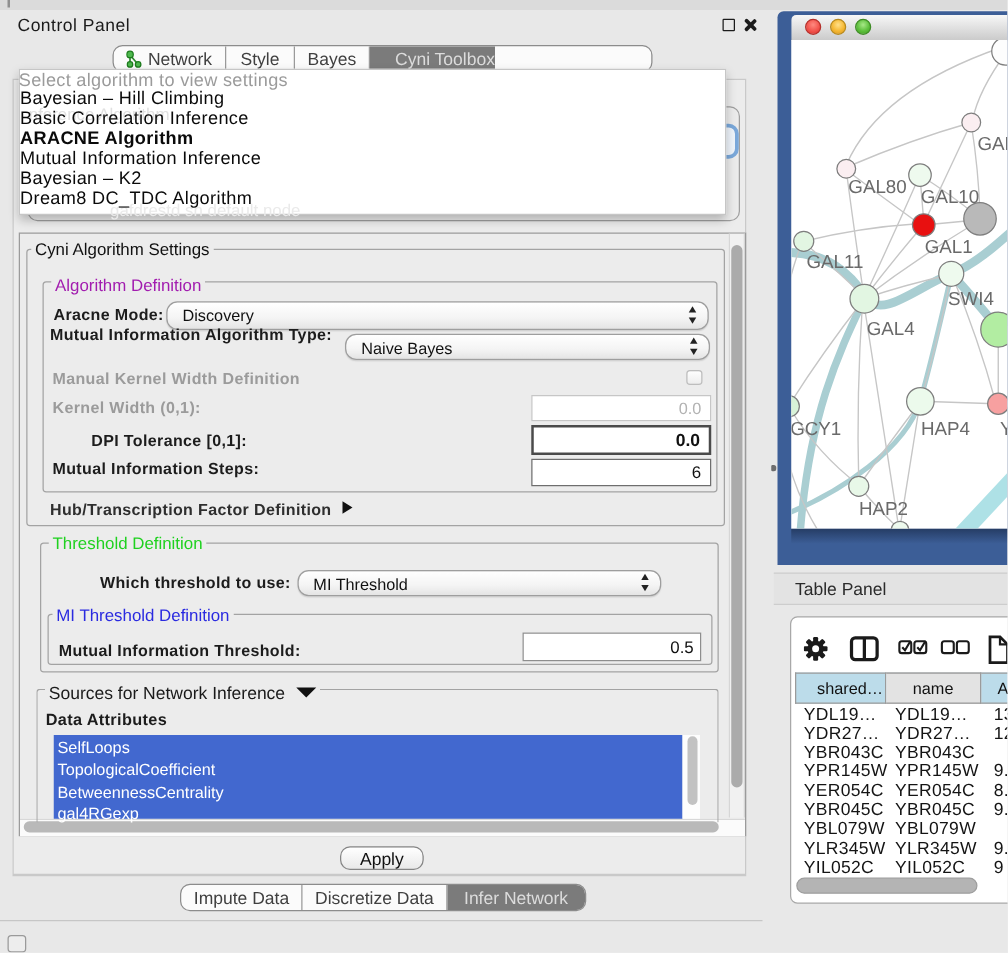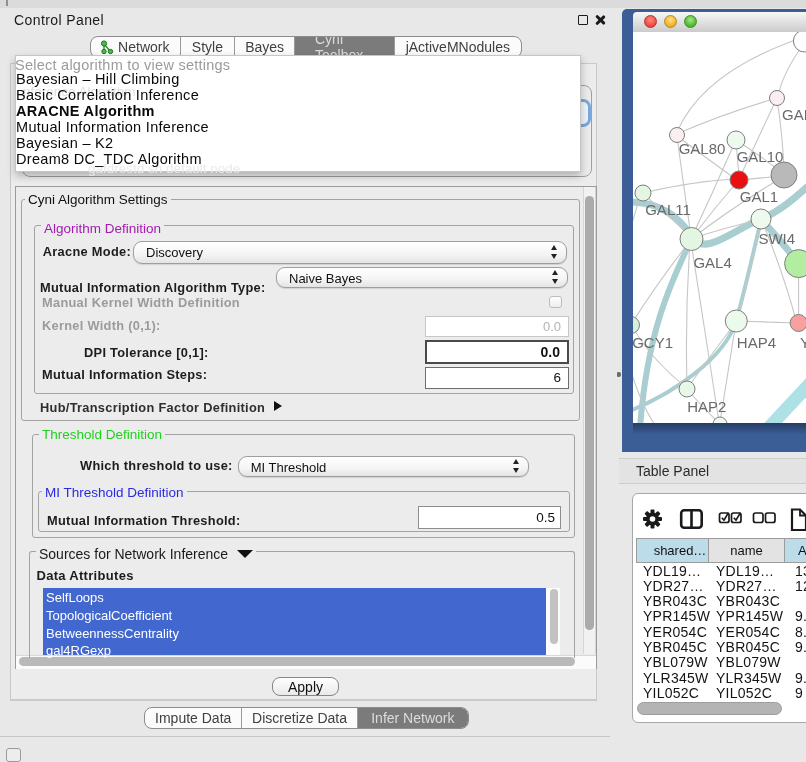--- a/index.html
+++ b/index.html
@@ -47,7 +47,6 @@
   <div class="cell" style="width:55px;">Style</div>
   <div class="cell" style="width:60px;">Bayes</div>
   <div class="cell sel" style="width:100px;padding-left:20px;">Cyni Toolbox</div>
-  <div class="cell" style="width:127px;">jActiveMNodules</div>
 </div>
 
 <div class="abs" style="left:10px;top:63px;width:587px;height:637px;border:1px solid #c9c9c9;background:#ececec;box-sizing:border-box;"></div>

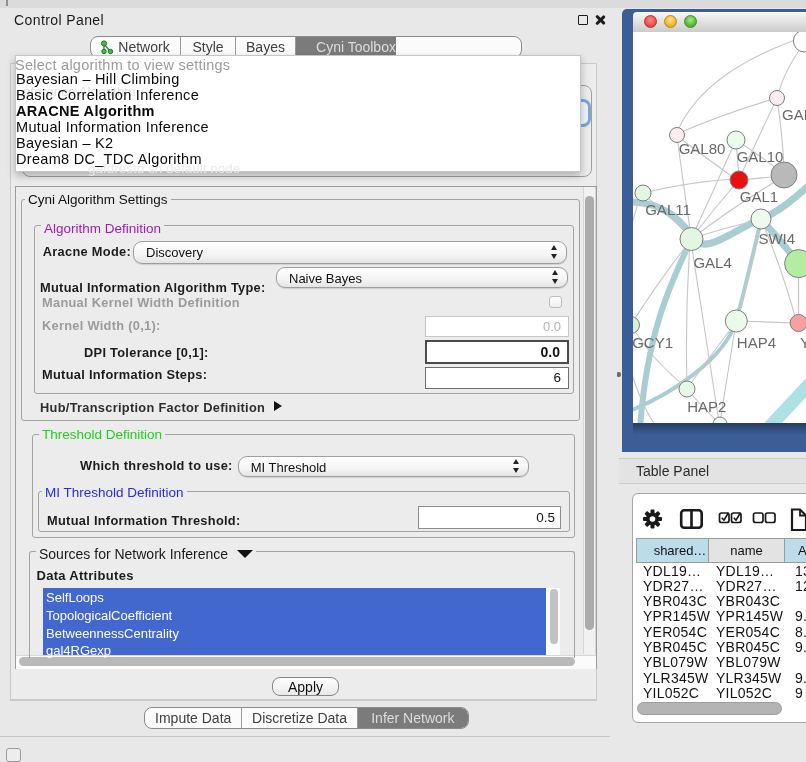--- a/index.html
+++ b/index.html
@@ -71,7 +71,7 @@
     <span class="ct">Discovery</span>
     <span class="stepper"></span>
   </div>
-<div class="blbl" style="left:40px;top:280px;text-align:right;">Mutual Information Algorithm Type:</div>
+<div class="blbl" style="left:40px;top:260px;text-align:right;">Mutual Information Algorithm Type:</div>
 <div class="combo" style="left:276px;top:266.5px;width:289.5px;height:19.5px;">
     <span class="ct">Naive Bayes</span>
     <span class="stepper"></span>

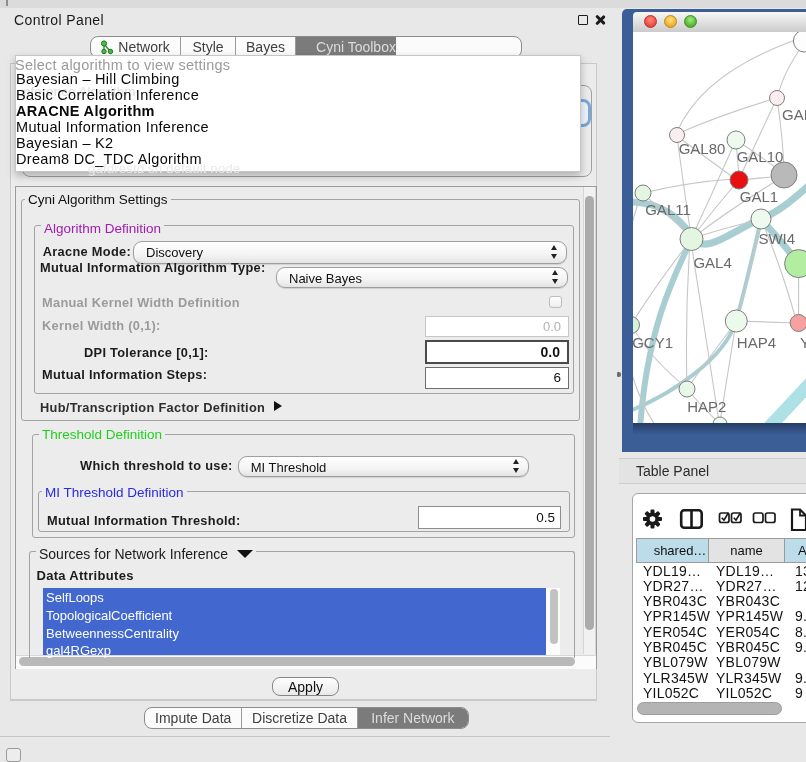--- a/index.html
+++ b/index.html
@@ -80,7 +80,7 @@
 <div class="abs" style="left:549px;top:296px;width:13px;height:12px;border:1px solid #bdbdbd;border-radius:3px;background:linear-gradient(#fefefe,#ededed);box-sizing:border-box;"></div>
 <div class="blbl" style="left:42px;top:318px;color:#9b9b9b;">Kernel Width (0,1):</div>
 <div class="tfield" style="left:425px;top:315.5px;width:144px;height:21.5px;border:1px solid #c6c6c6;box-sizing:border-box;color:#b2b2b2;line-height:20px;padding-right:7px;font-size:13px;">0.0</div>
-<div class="blbl" style="left:44px;top:344.5px;padding-left:40px;">DPI Tolerance [0,1]:</div>
+<div class="blbl" style="left:33px;top:344.5px;padding-left:40px;">DPI Tolerance [0,1]:</div>
 <div class="tfield" style="left:425px;top:340px;width:144px;height:23.5px;border:2px solid #4a4a4a;box-sizing:border-box;color:#111;line-height:20px;padding-right:7px;font-size:14px;font-weight:bold;">0.0</div>
 <div class="blbl" style="left:42px;top:367px;">Mutual Information Steps:</div>
 <div class="tfield" style="left:425px;top:366.5px;width:144px;height:22px;border:1px solid #6e6e6e;box-sizing:border-box;color:#111;line-height:20px;padding-right:7px;font-size:13.5px;">6</div>

